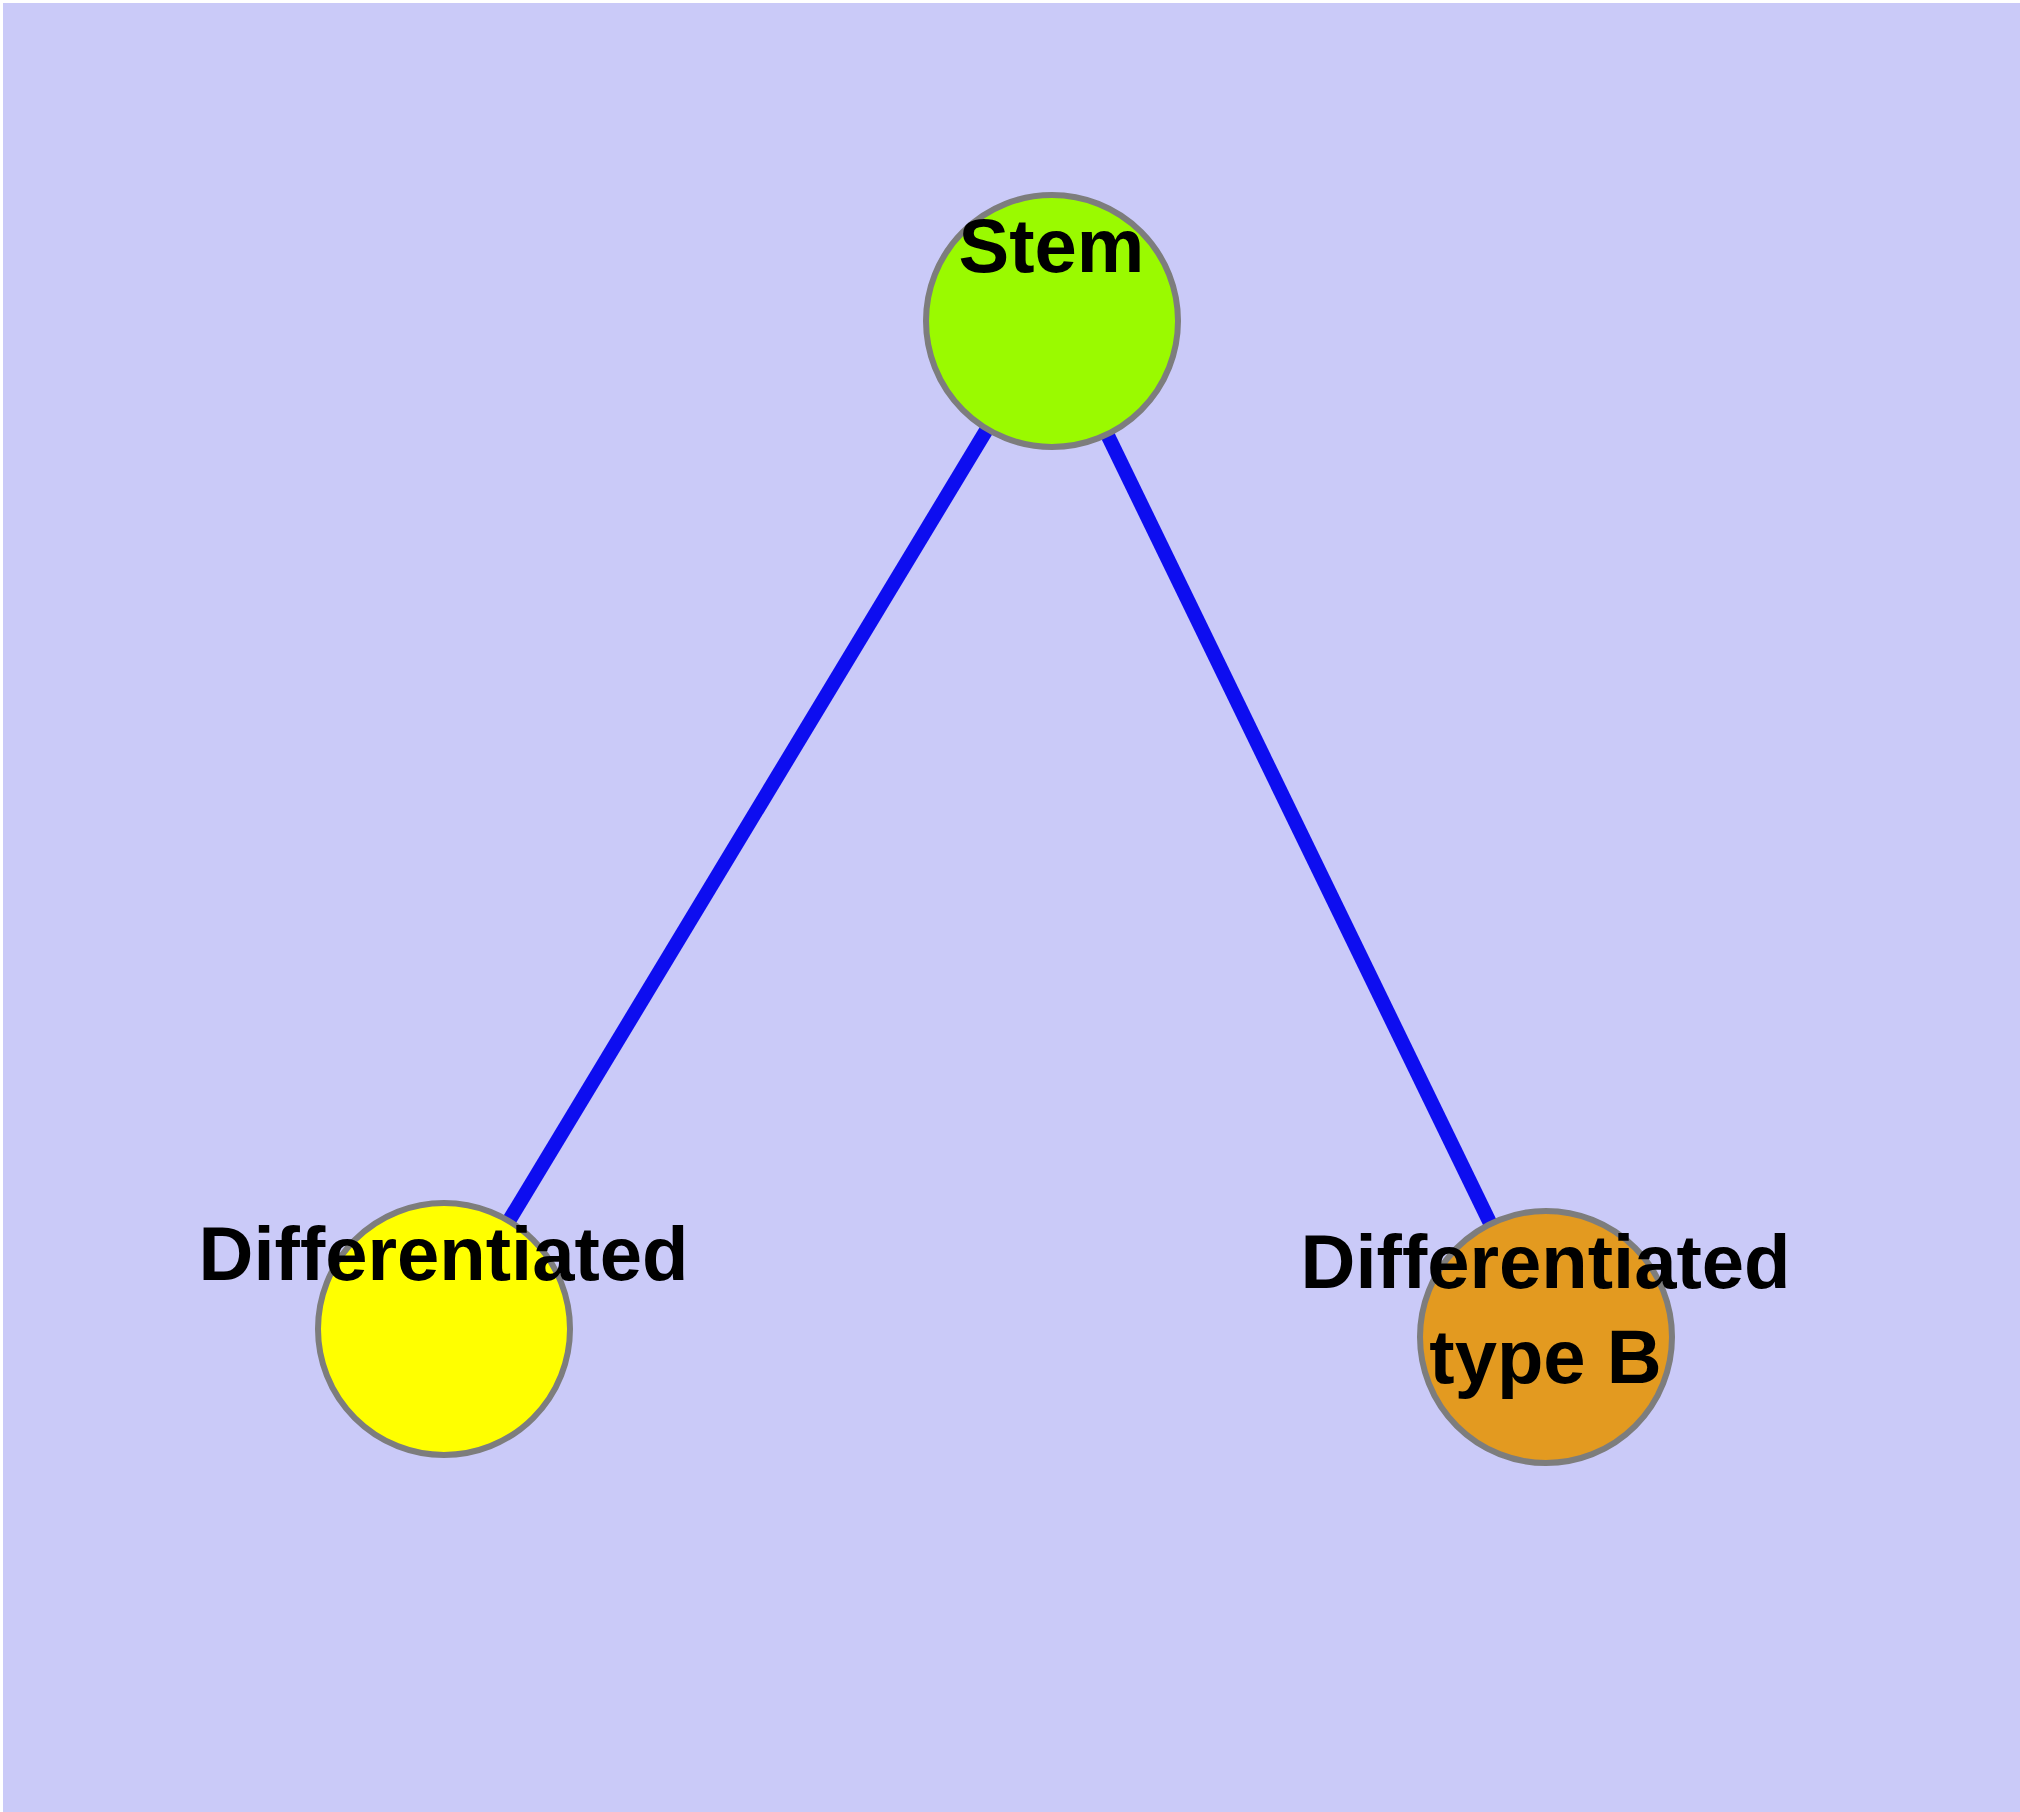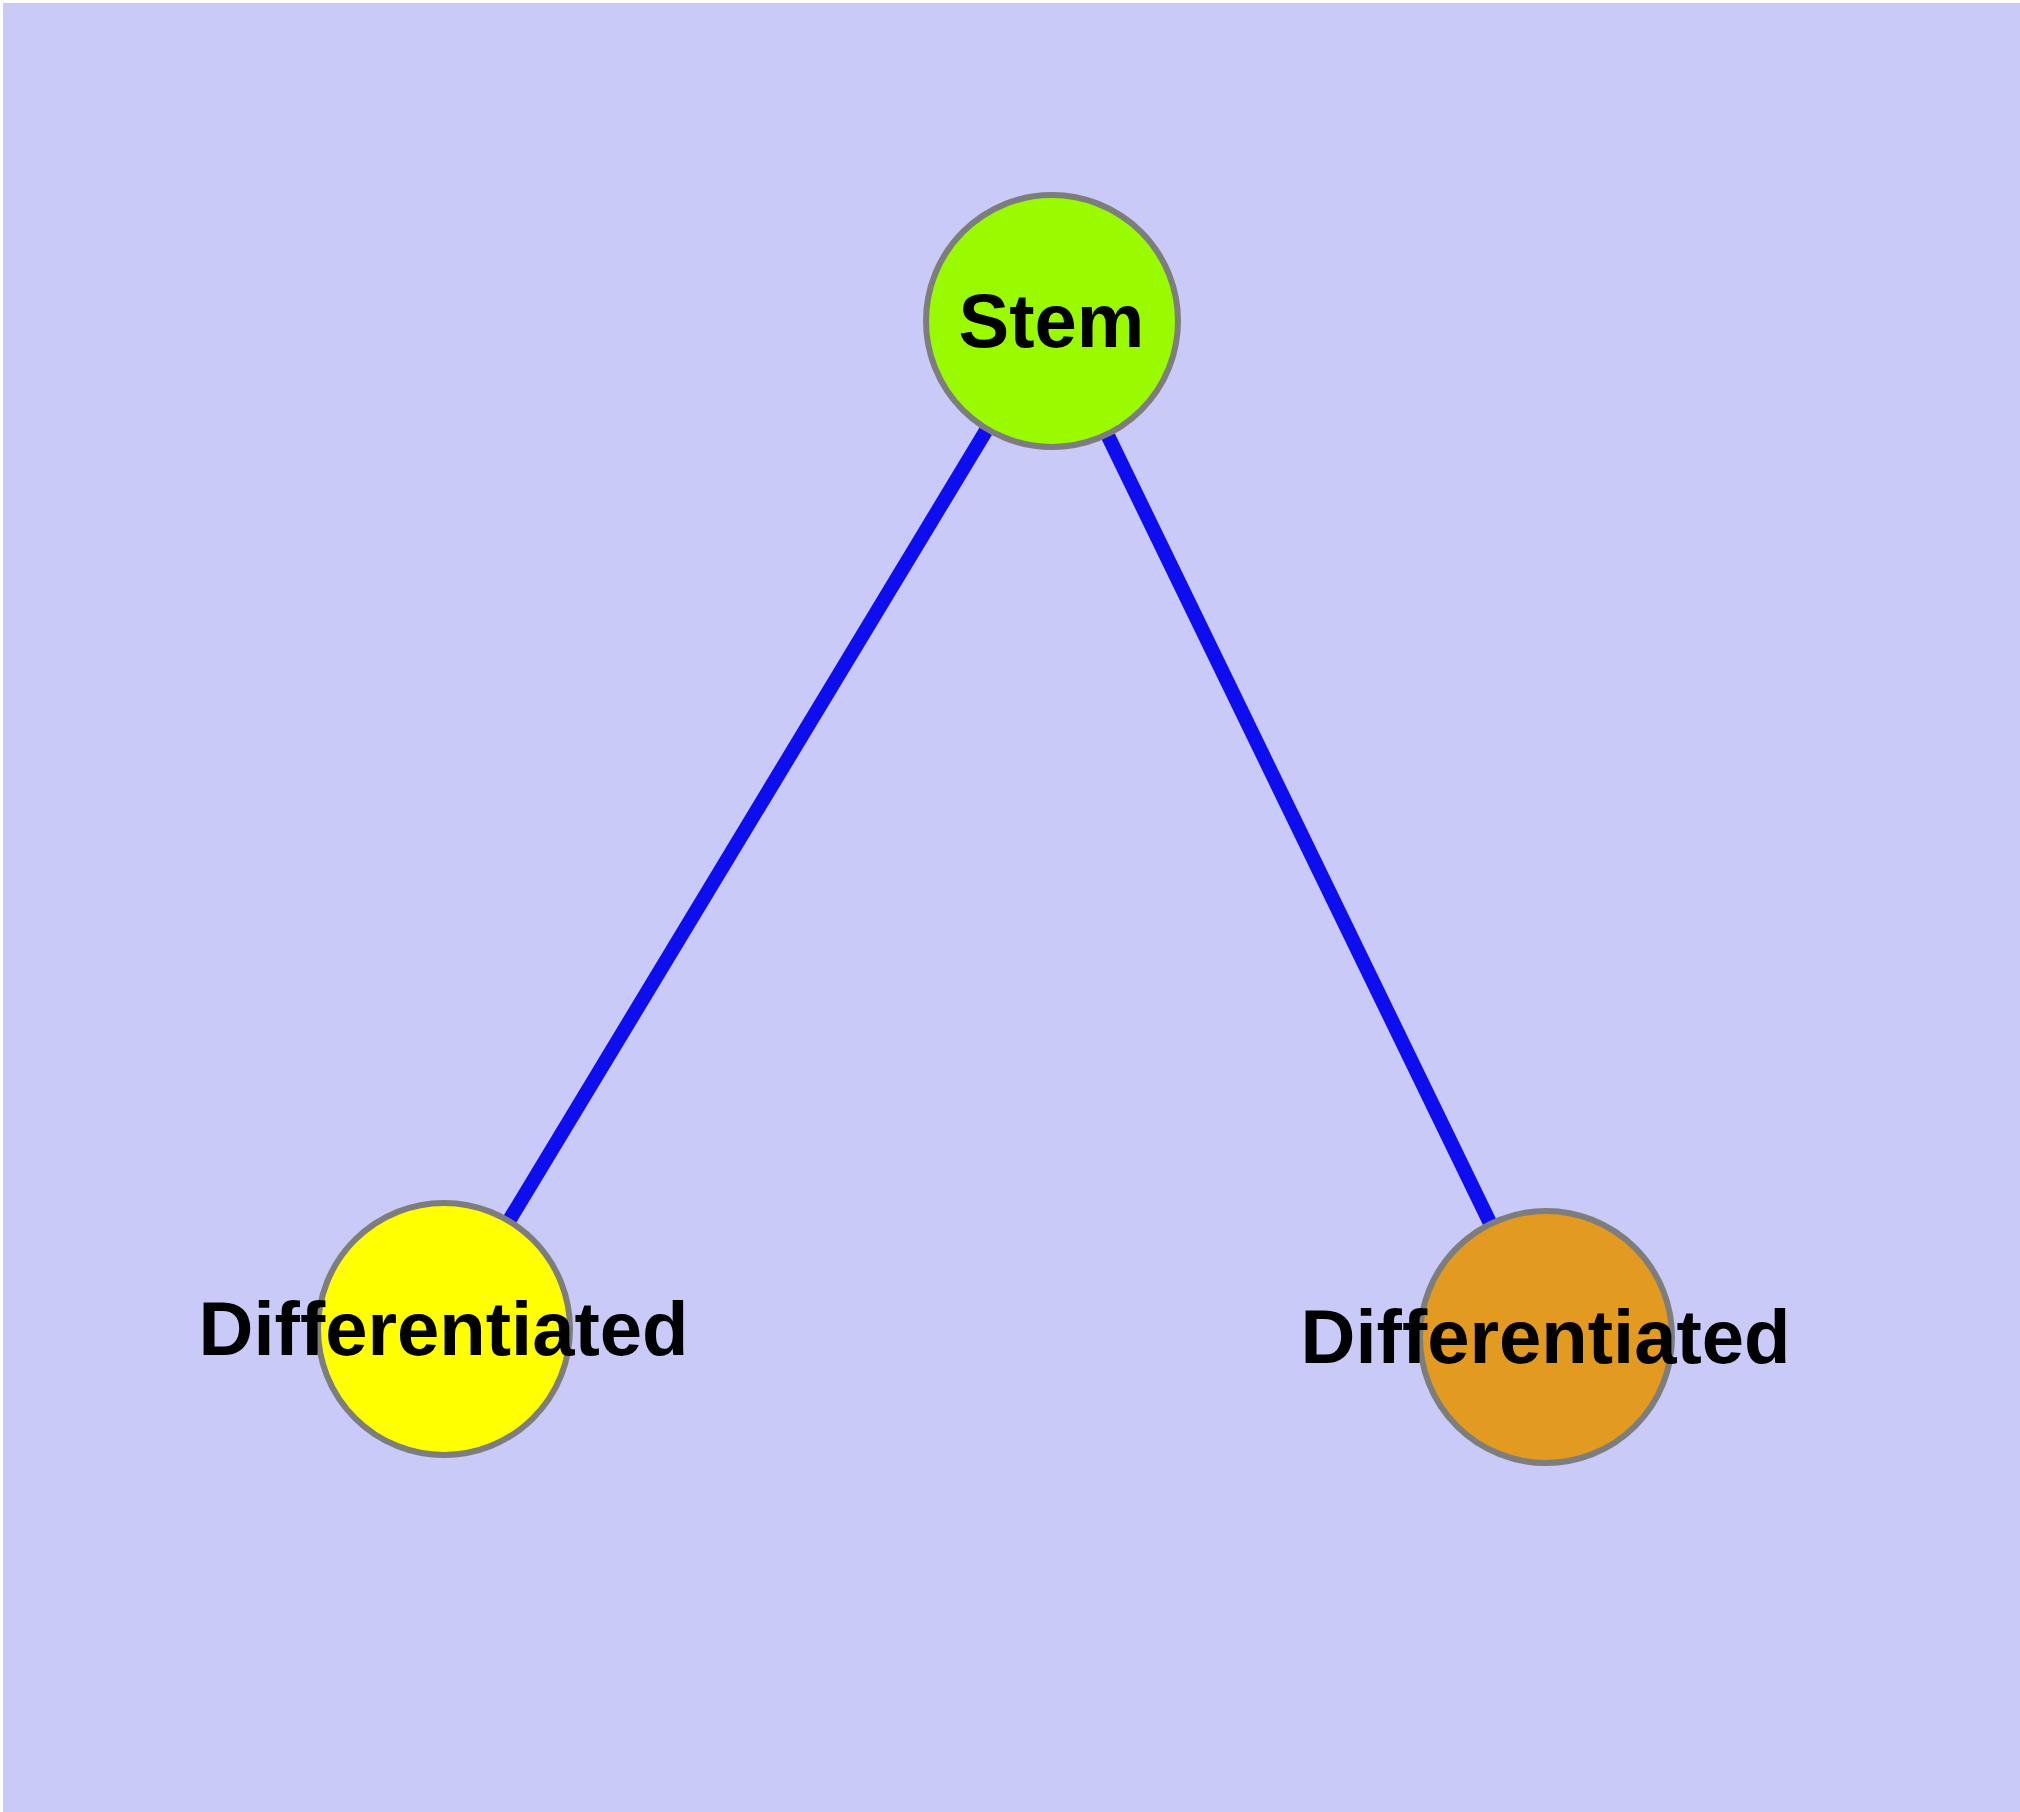--- a/index.html
+++ b/index.html
@@ -31,7 +31,7 @@
     border-radius: 50%;
     border: 6px solid #737373;
     display: flex;
-    align-items: center;
+    align-items: flex-start;
     justify-content: center;
   }
   .node-label {

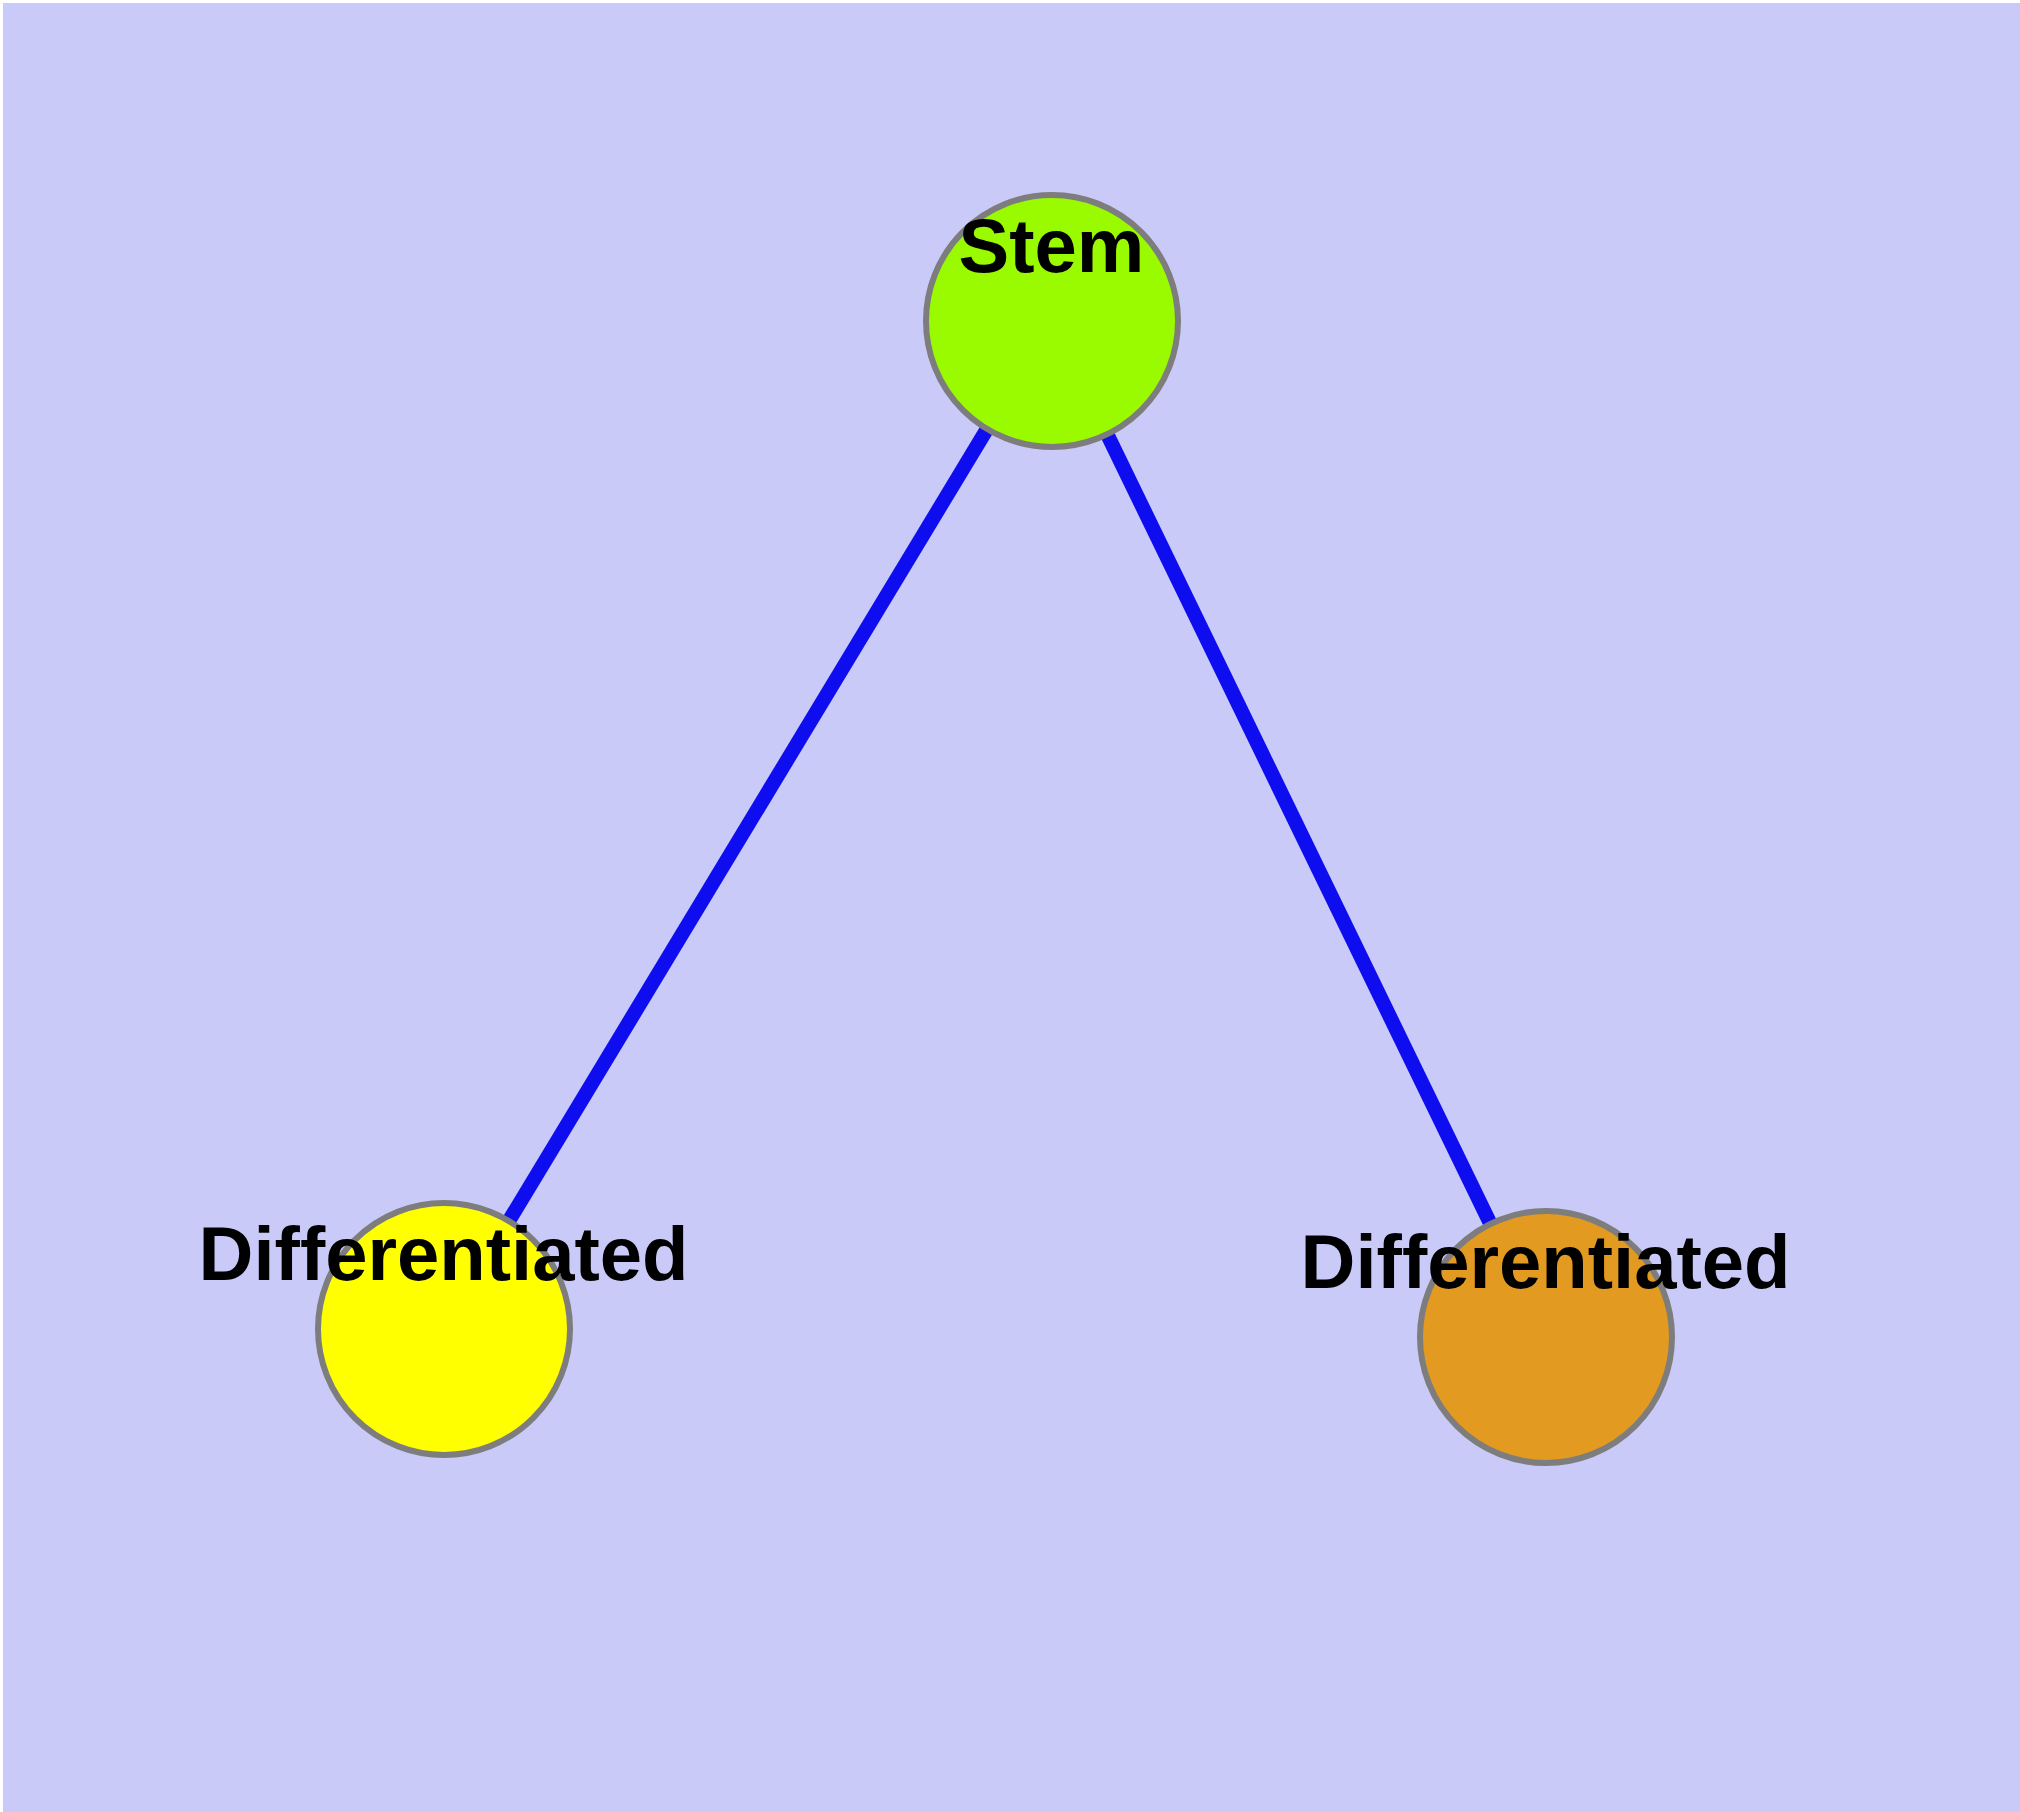--- a/index.html
+++ b/index.html
@@ -73,6 +73,7 @@
   <div class="node" style="left: 1414px; top: 1205px; width: 258px; height: 258px; background: rgb(227, 154, 32); border-color: rgb(125, 125, 125);">
     <div class="node-label">
       <span class="line">Differentiated</span>
+      <span class="line">type B</span>
     </div>
   </div>
 </div>

